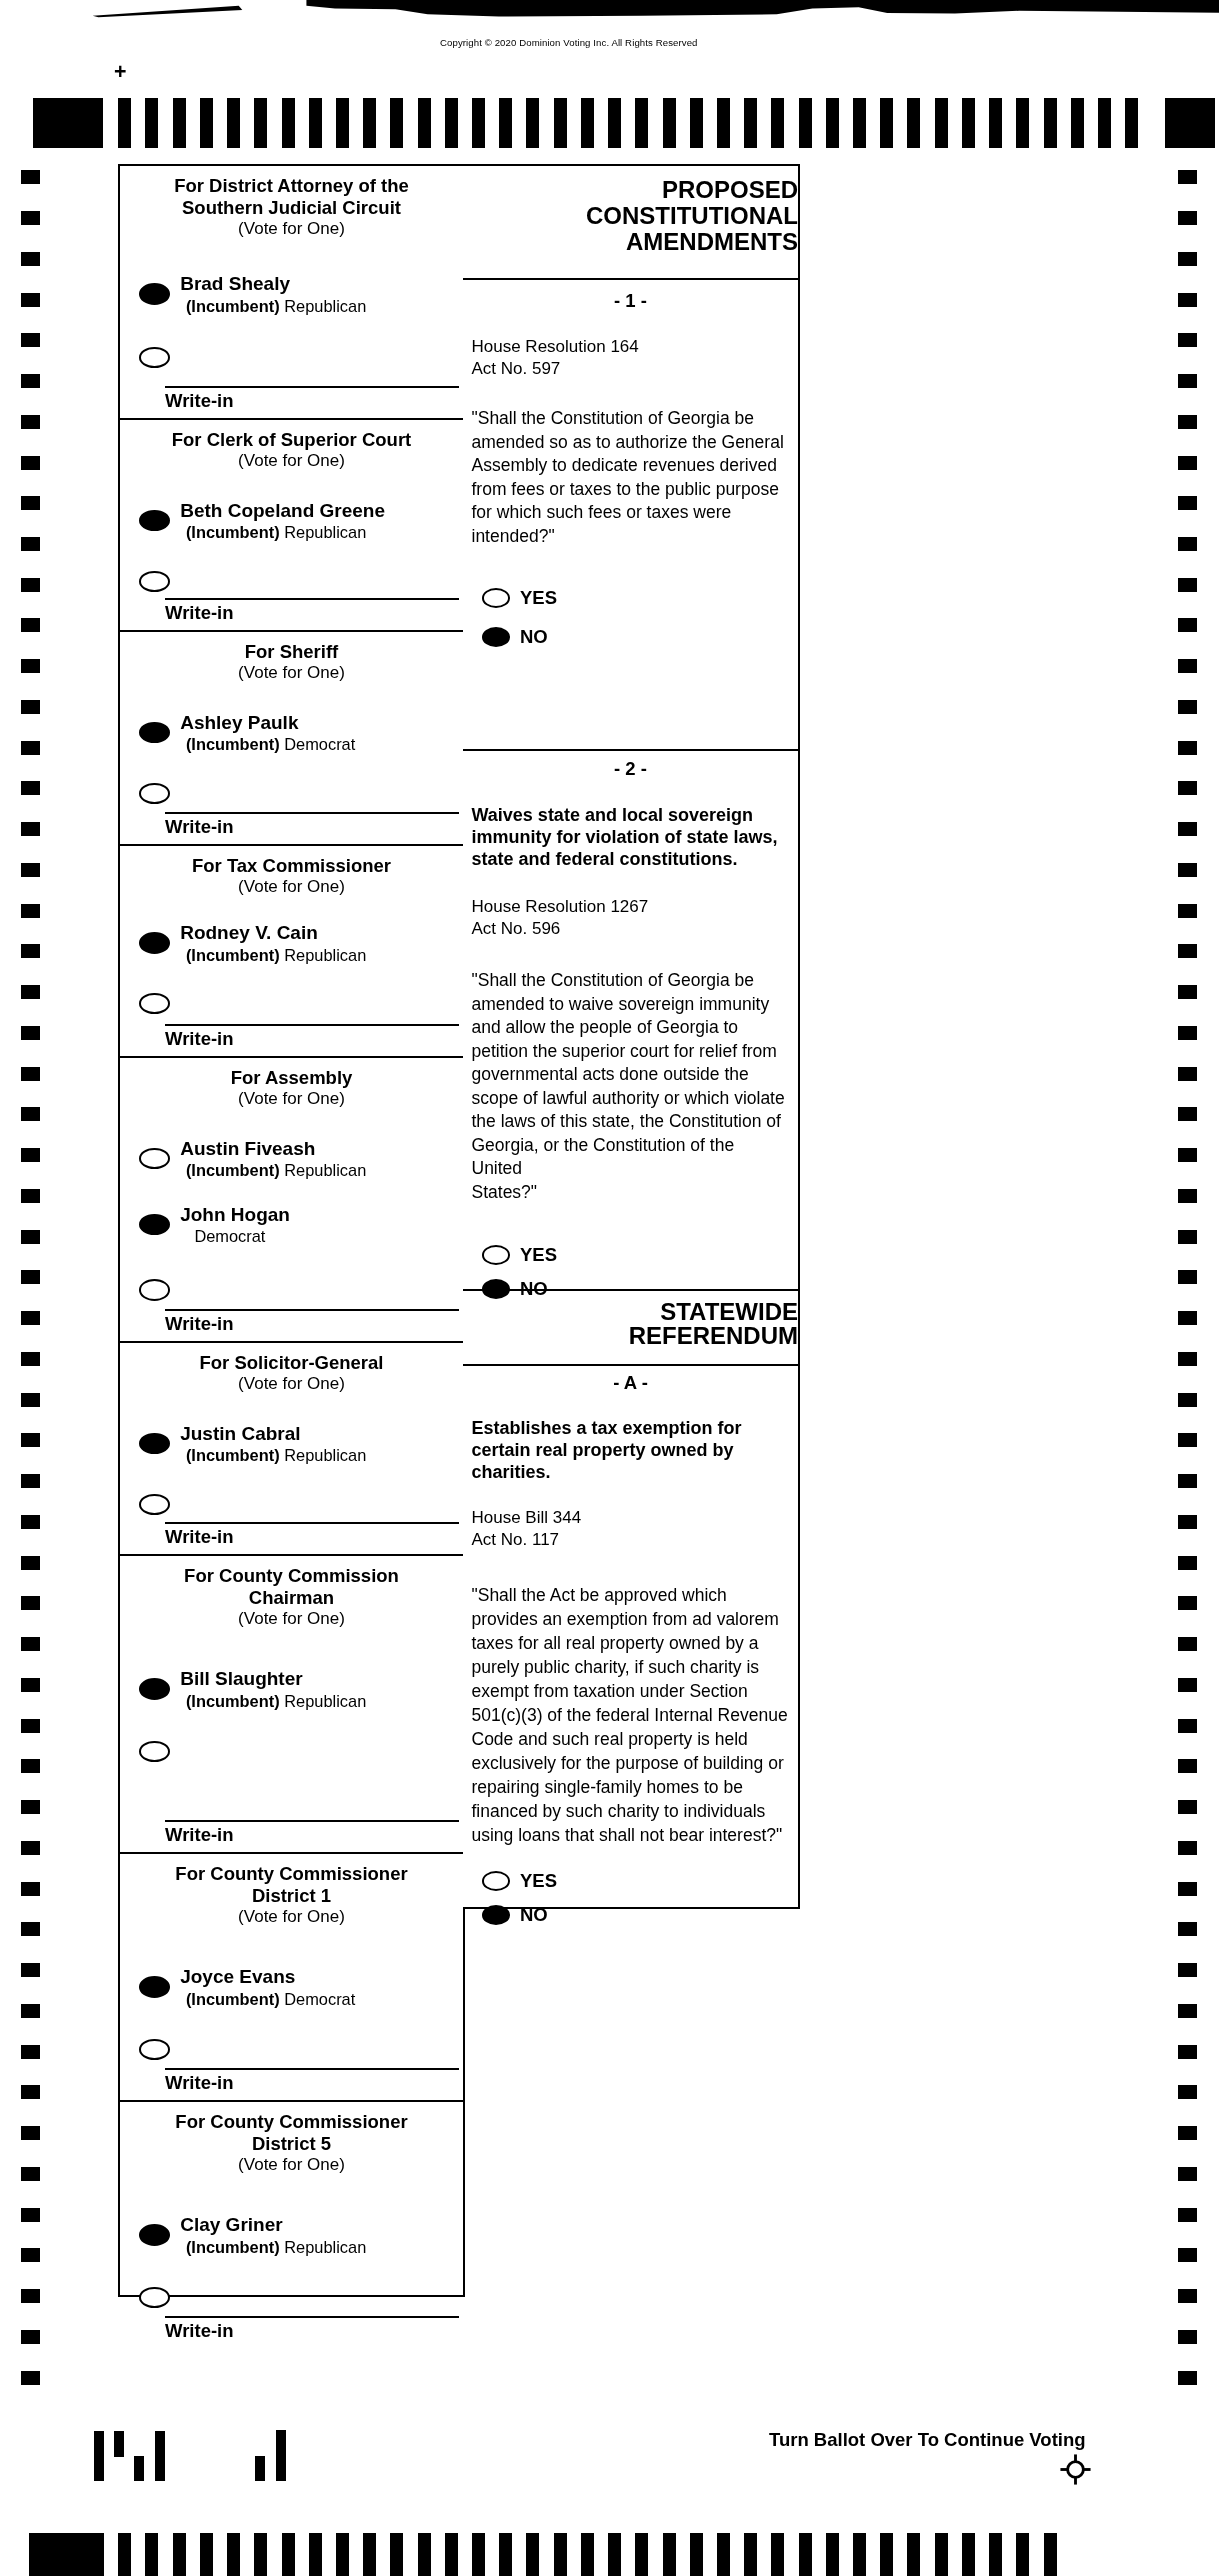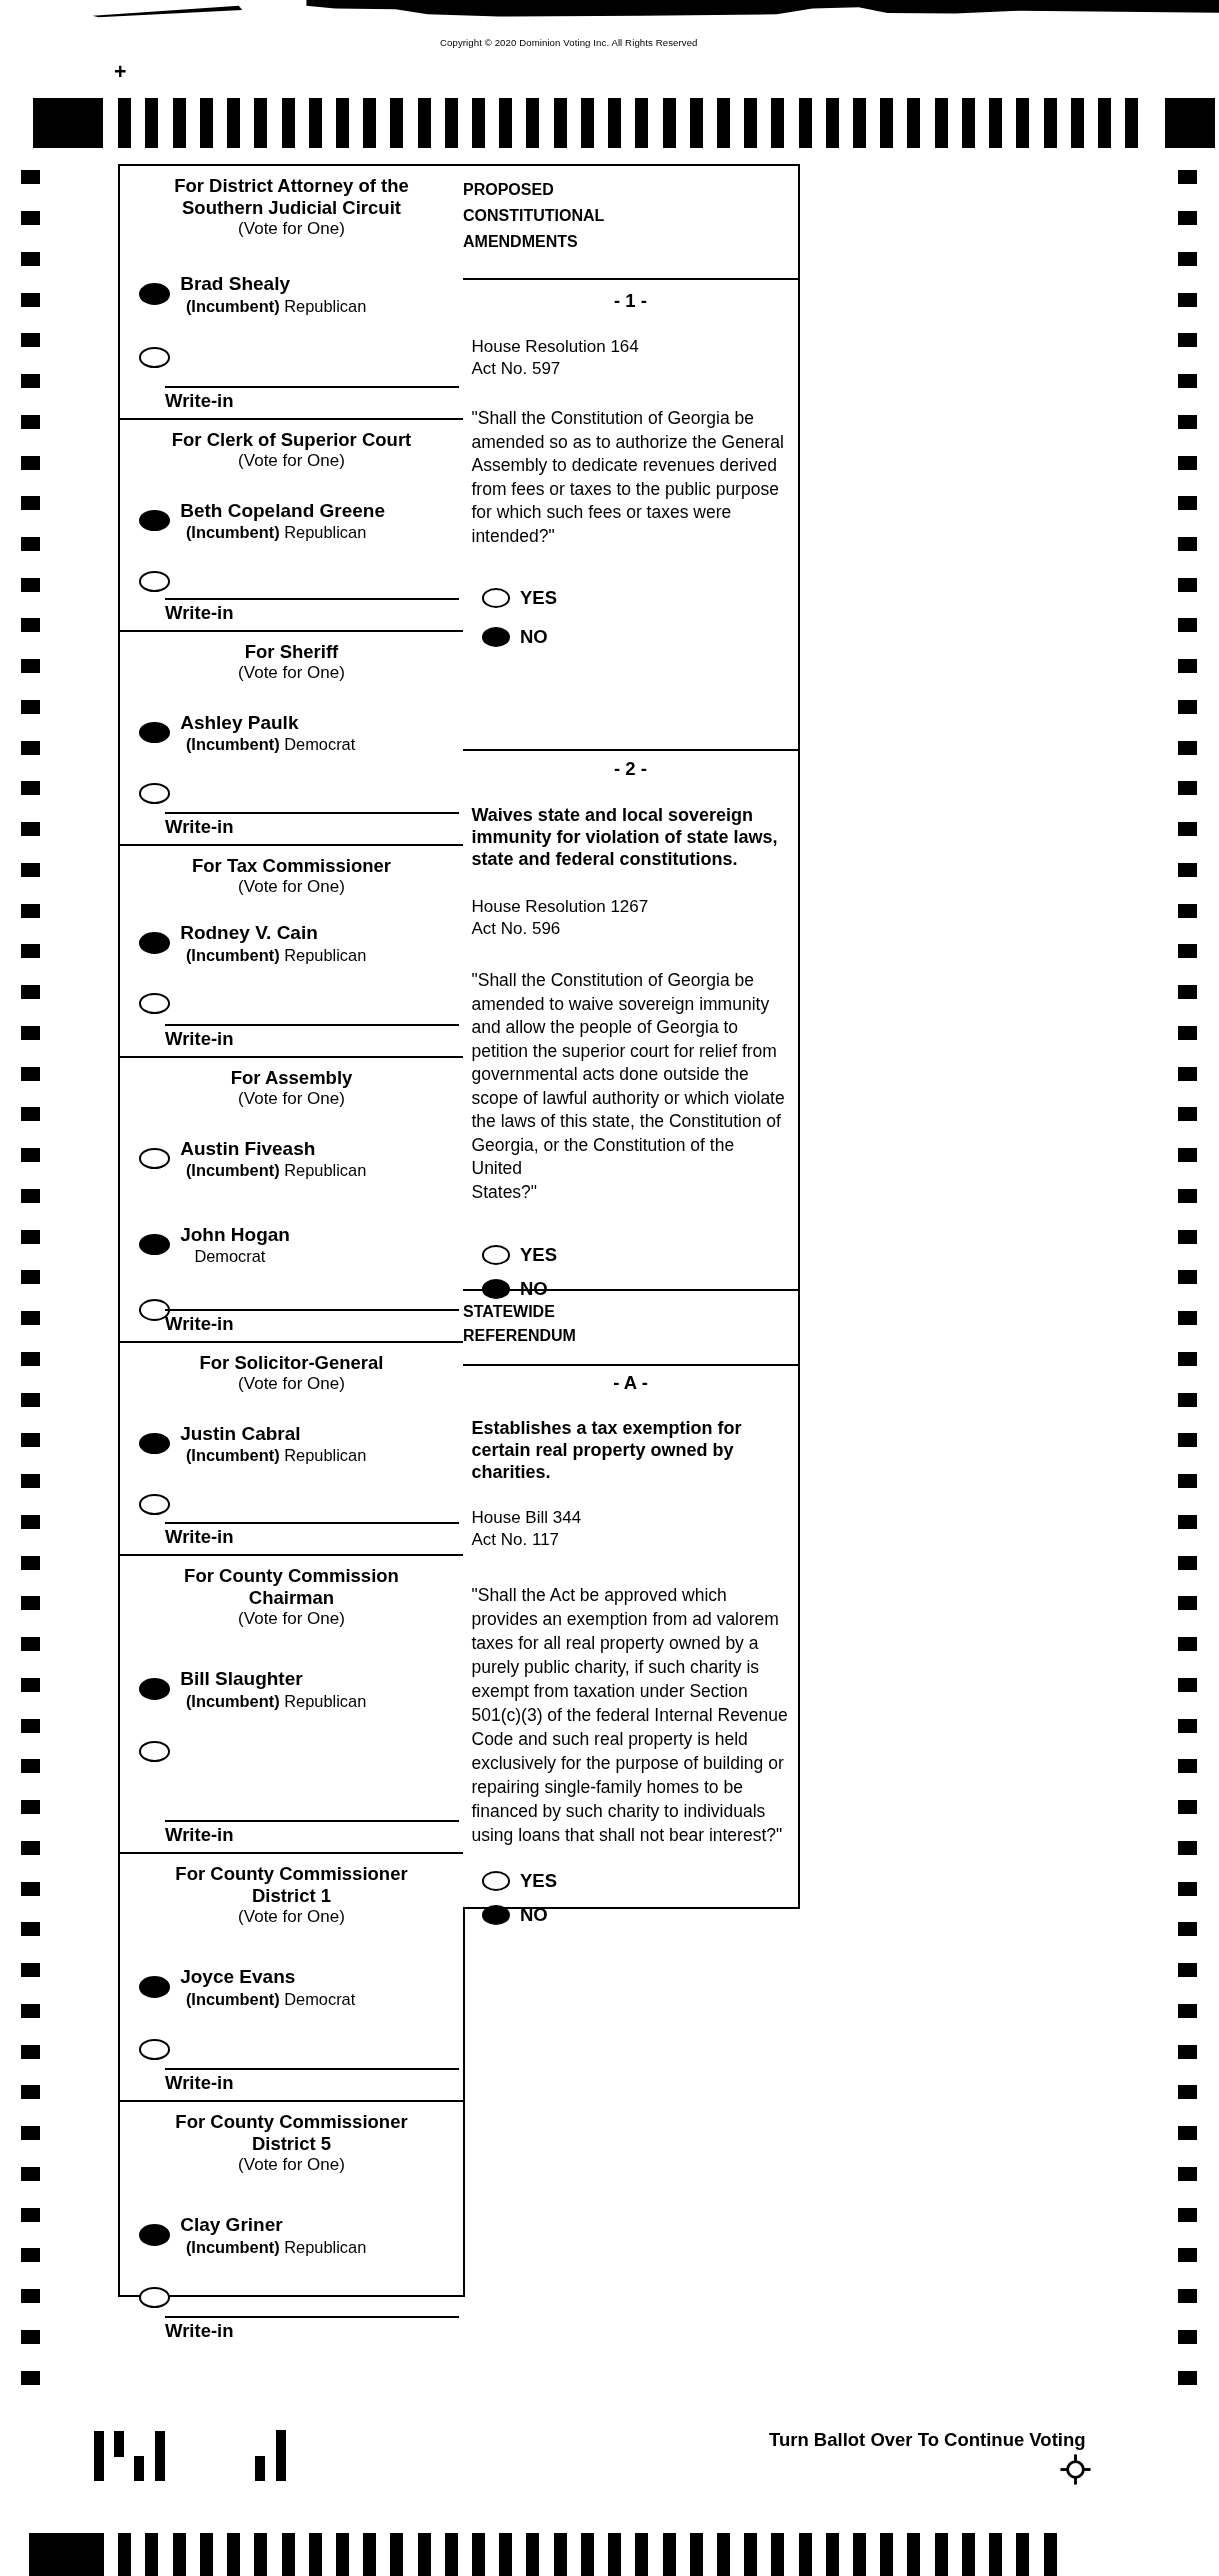--- a/index.html
+++ b/index.html
@@ -30,7 +30,7 @@
   .writein { position:absolute; left:45px; right:3.6px; bottom:5.7px; border-top:2.1px solid #000; padding-top:2.1px; }
   .wlabel { font-size:18.5px; font-weight:700; }
 
-  .m-header { font-size:16px; font-weight:700; line-height:26px; text-align:left; white-space:pre-line; padding-top:11.4px; border-bottom:2.1px solid #000; }
+  .m-header { font-size:24px; font-weight:700; line-height:26px; text-align:right; white-space:pre-line; padding-top:11.4px; border-bottom:2.1px solid #000; }
   .measure { position:relative; border-bottom:2.1px solid #000; padding:0 8.5px; }
   .measure:last-child { border-bottom:none; }
   .m-num { font-size:18.5px; font-weight:700; text-align:center; }

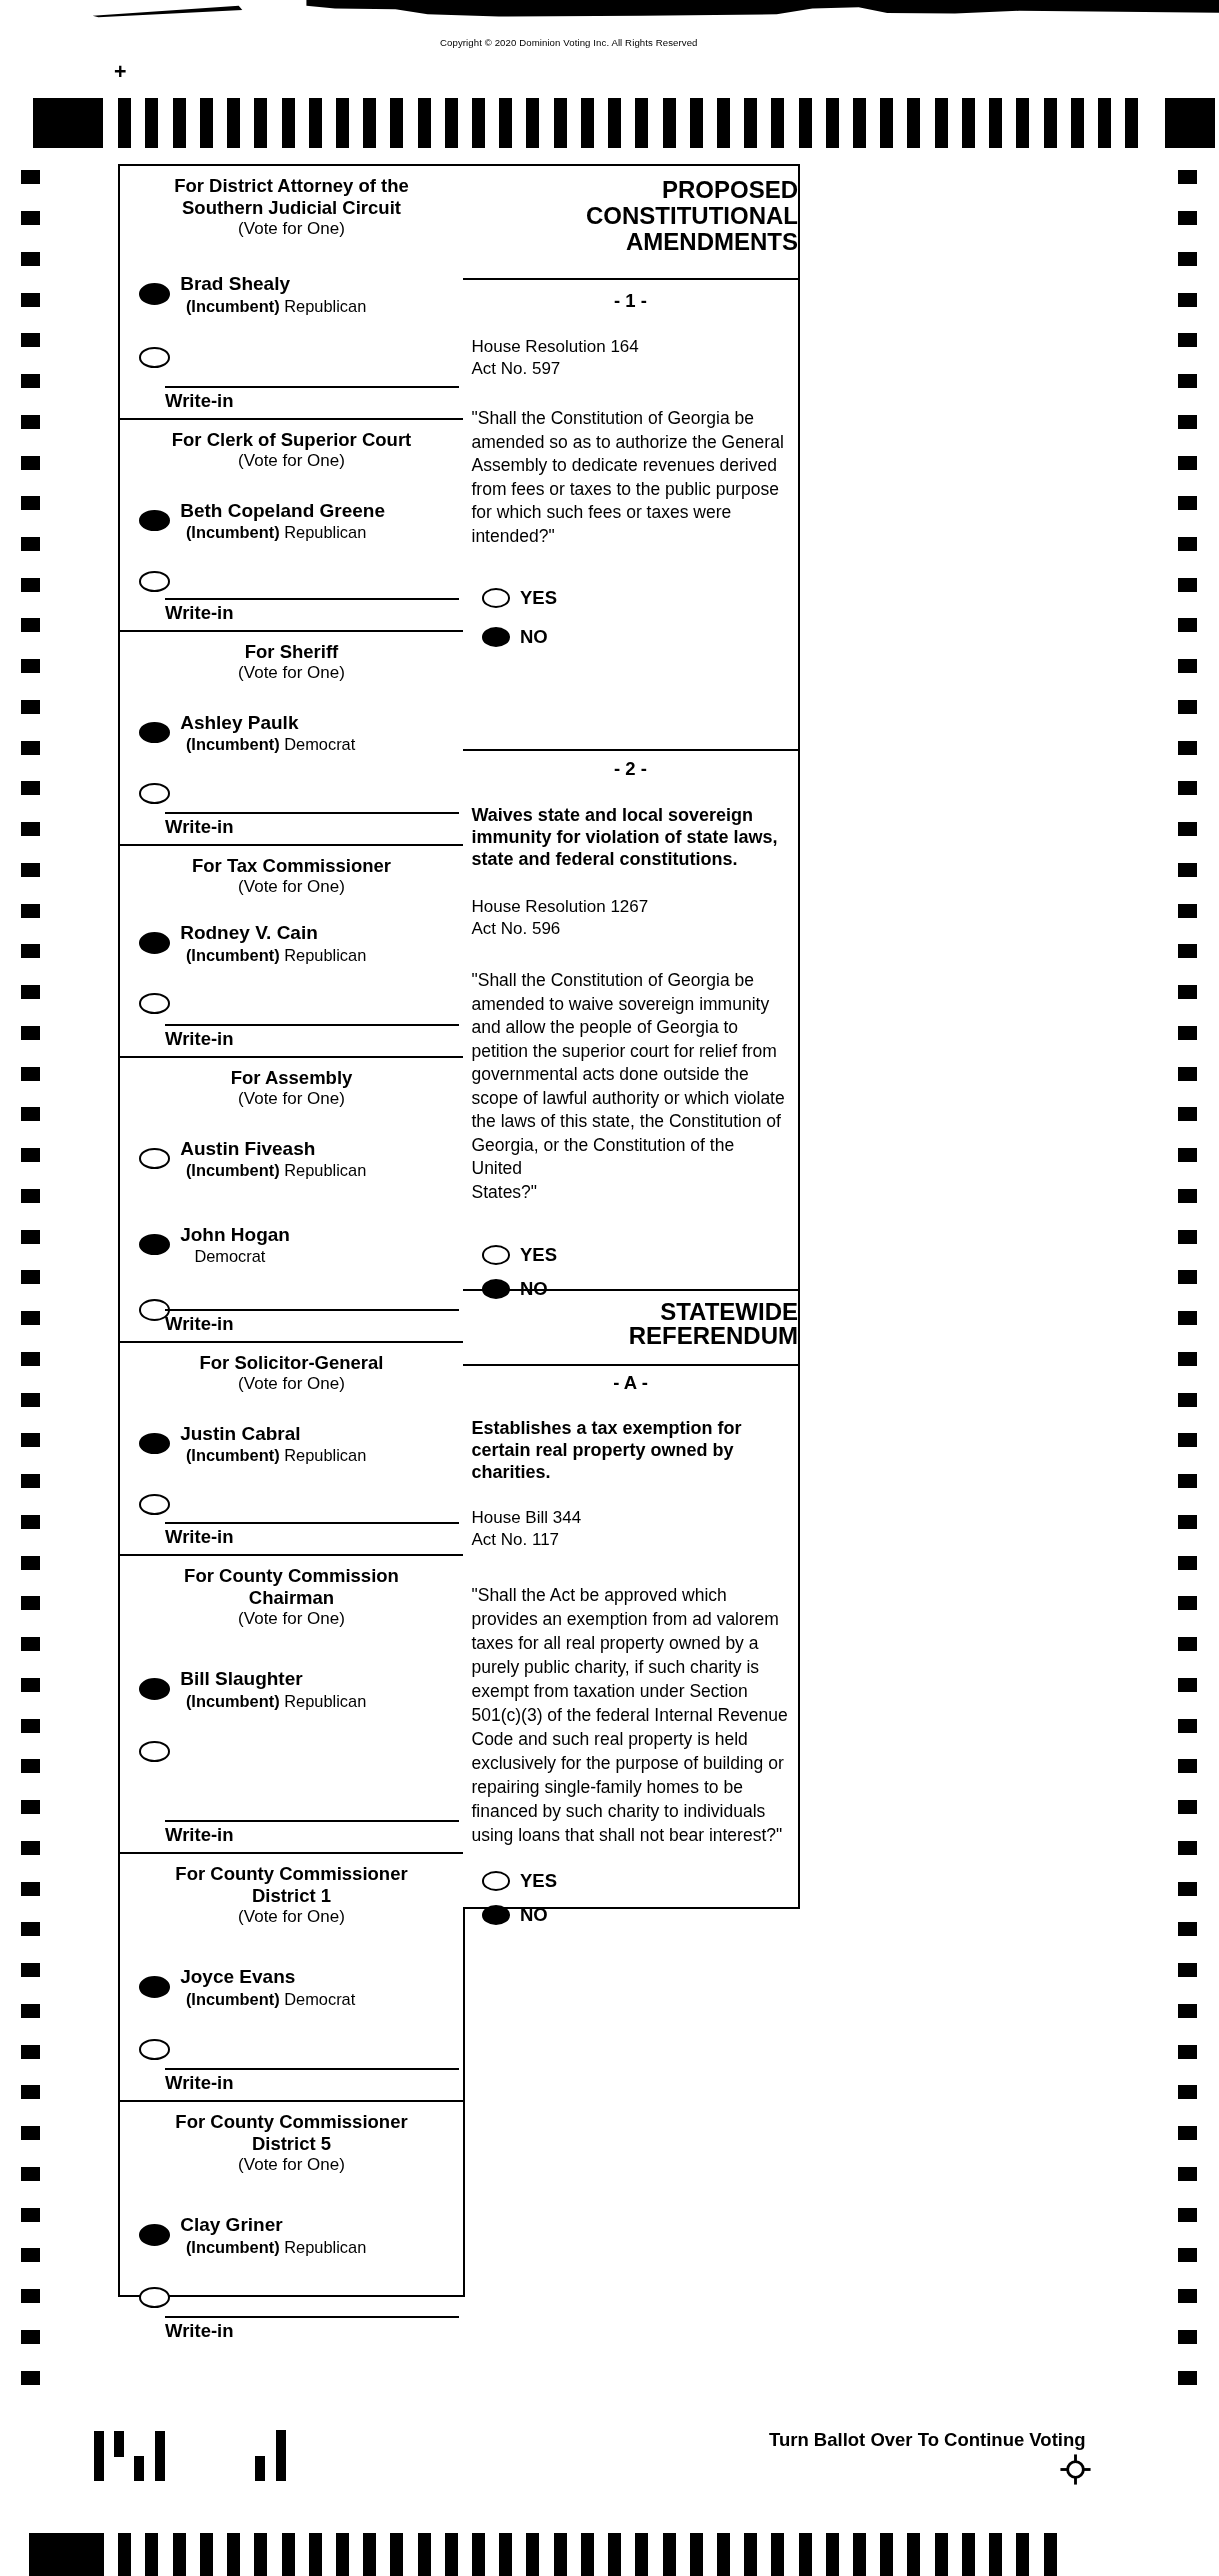--- a/index.html
+++ b/index.html
@@ -188,7 +188,7 @@
           <div class="cparty"><b>(Incumbent)</b> <span>Republican</span></div>
         </div>
       </div>
-      <div class="cand" style="margin-top:44px">
+      <div class="cand" style="margin-top:24px">
         <span class="oval filled"></span>
         <div class="cinfo">
           <div class="cname">John Hogan</div>

